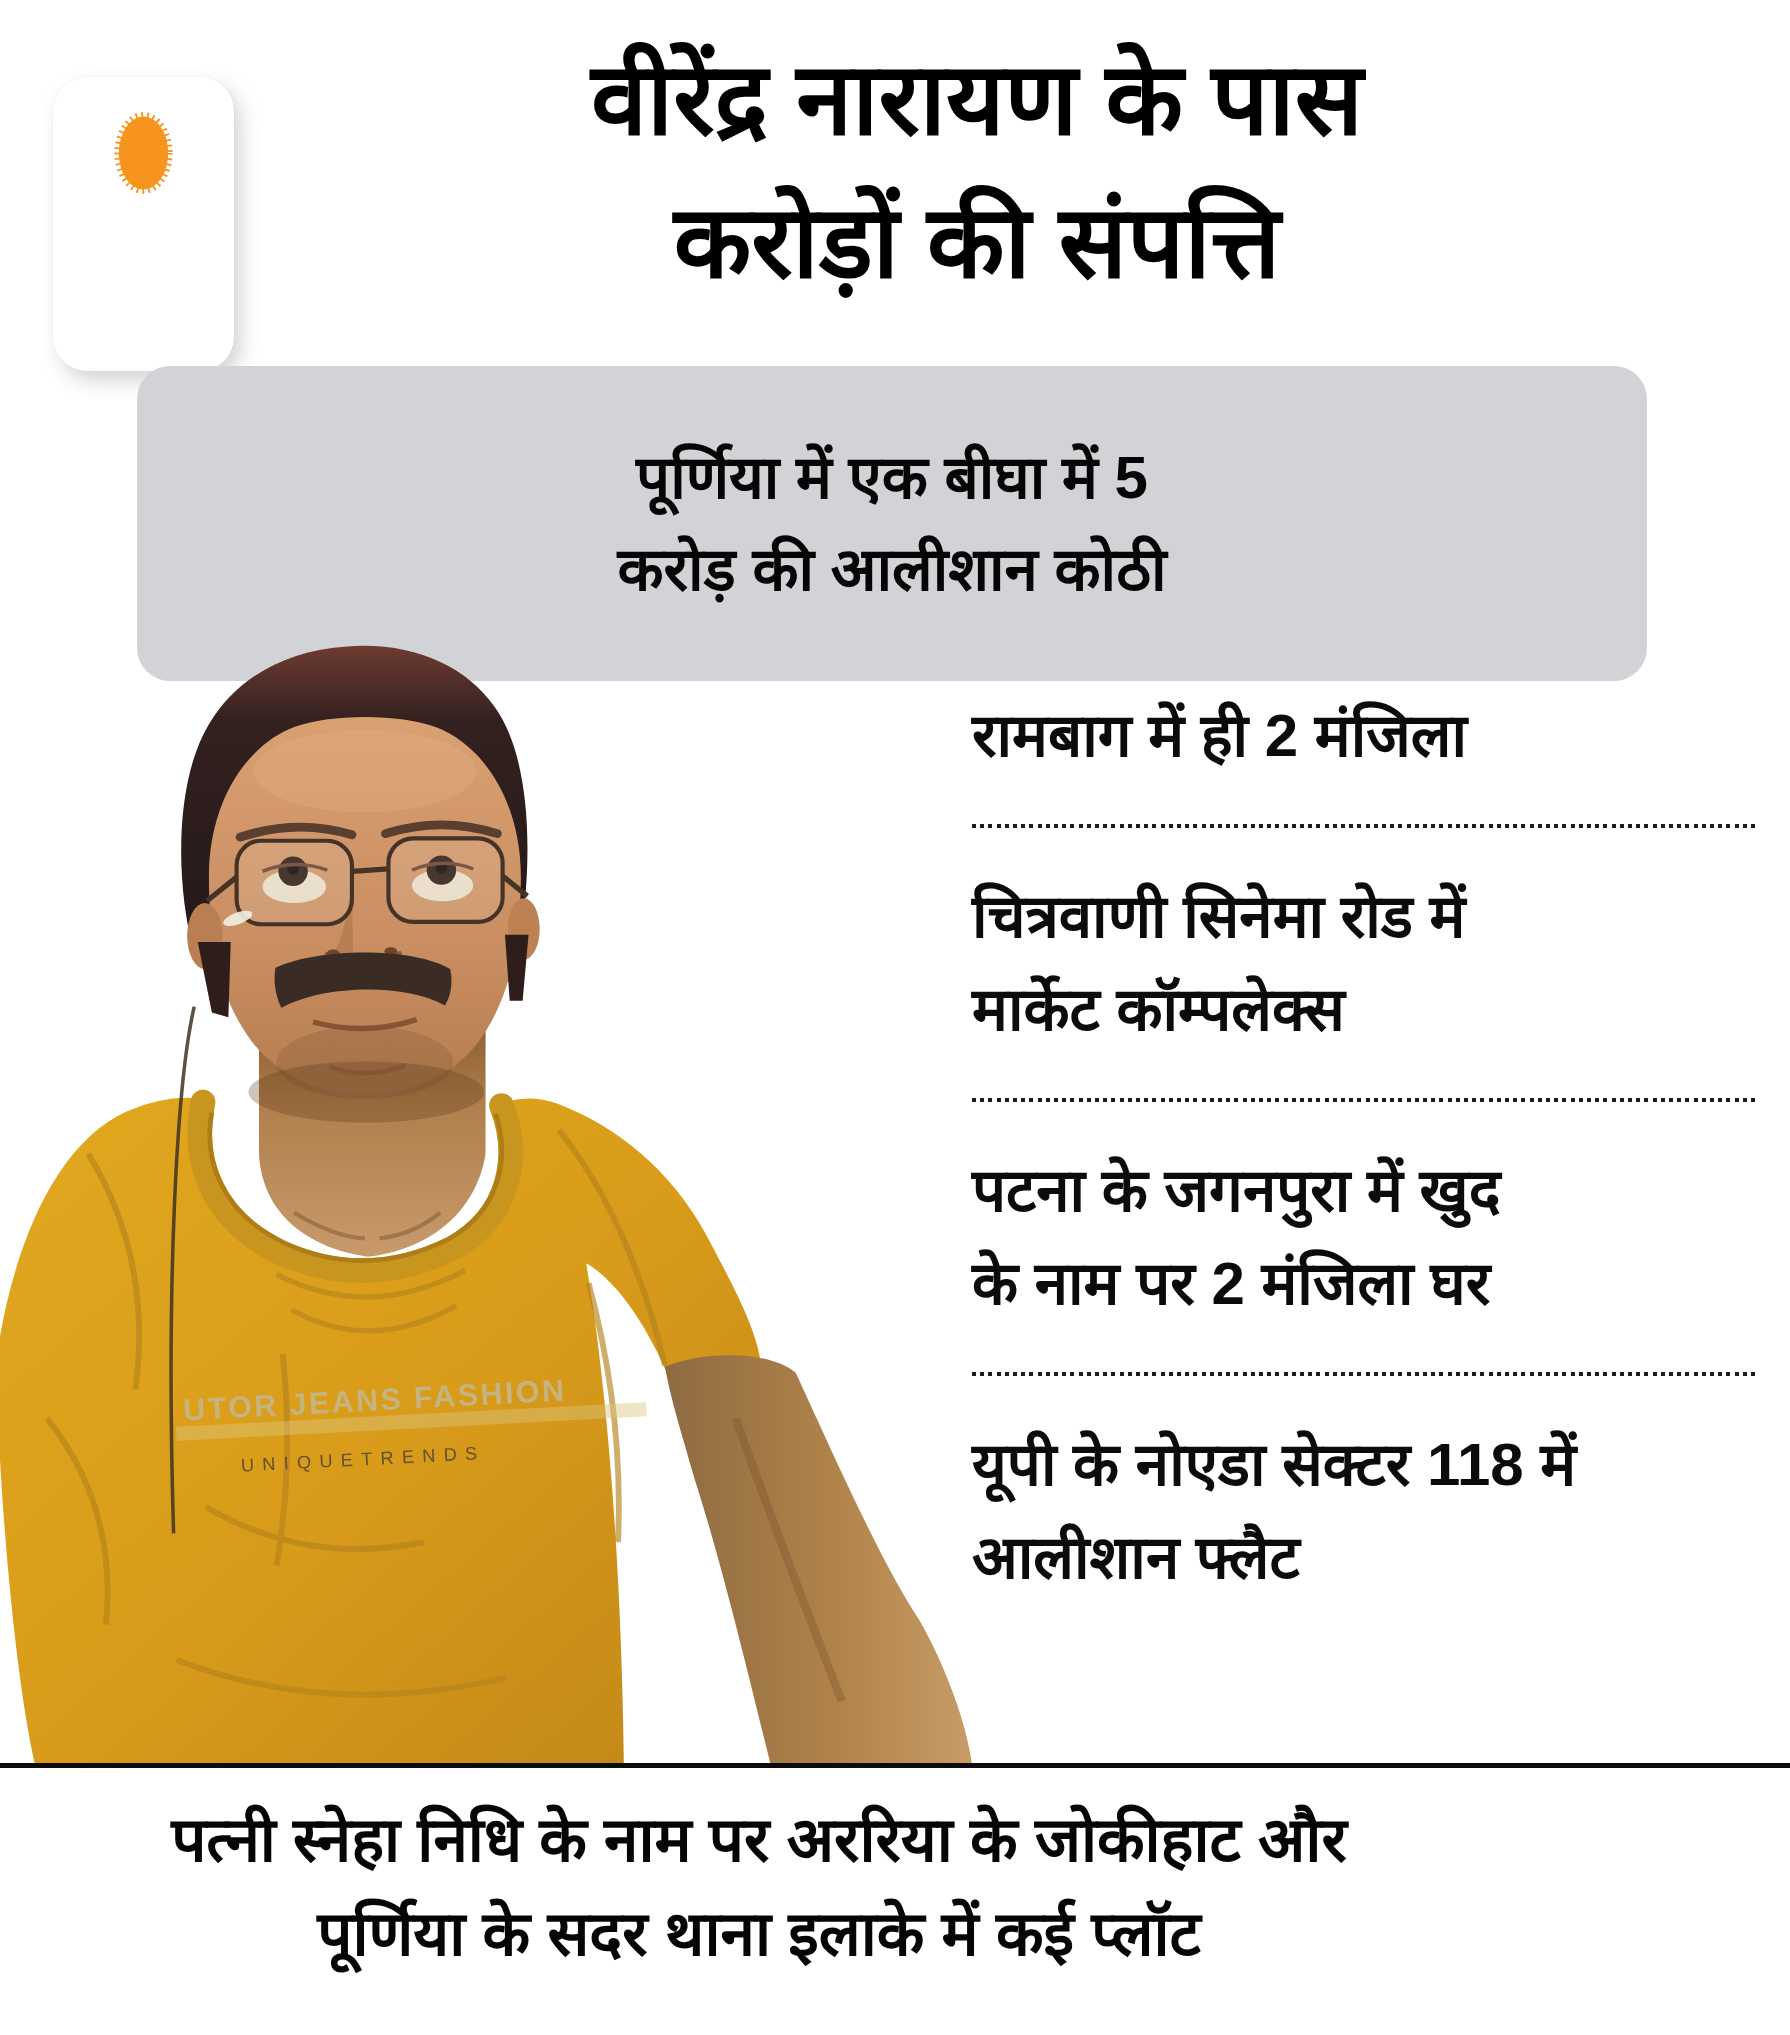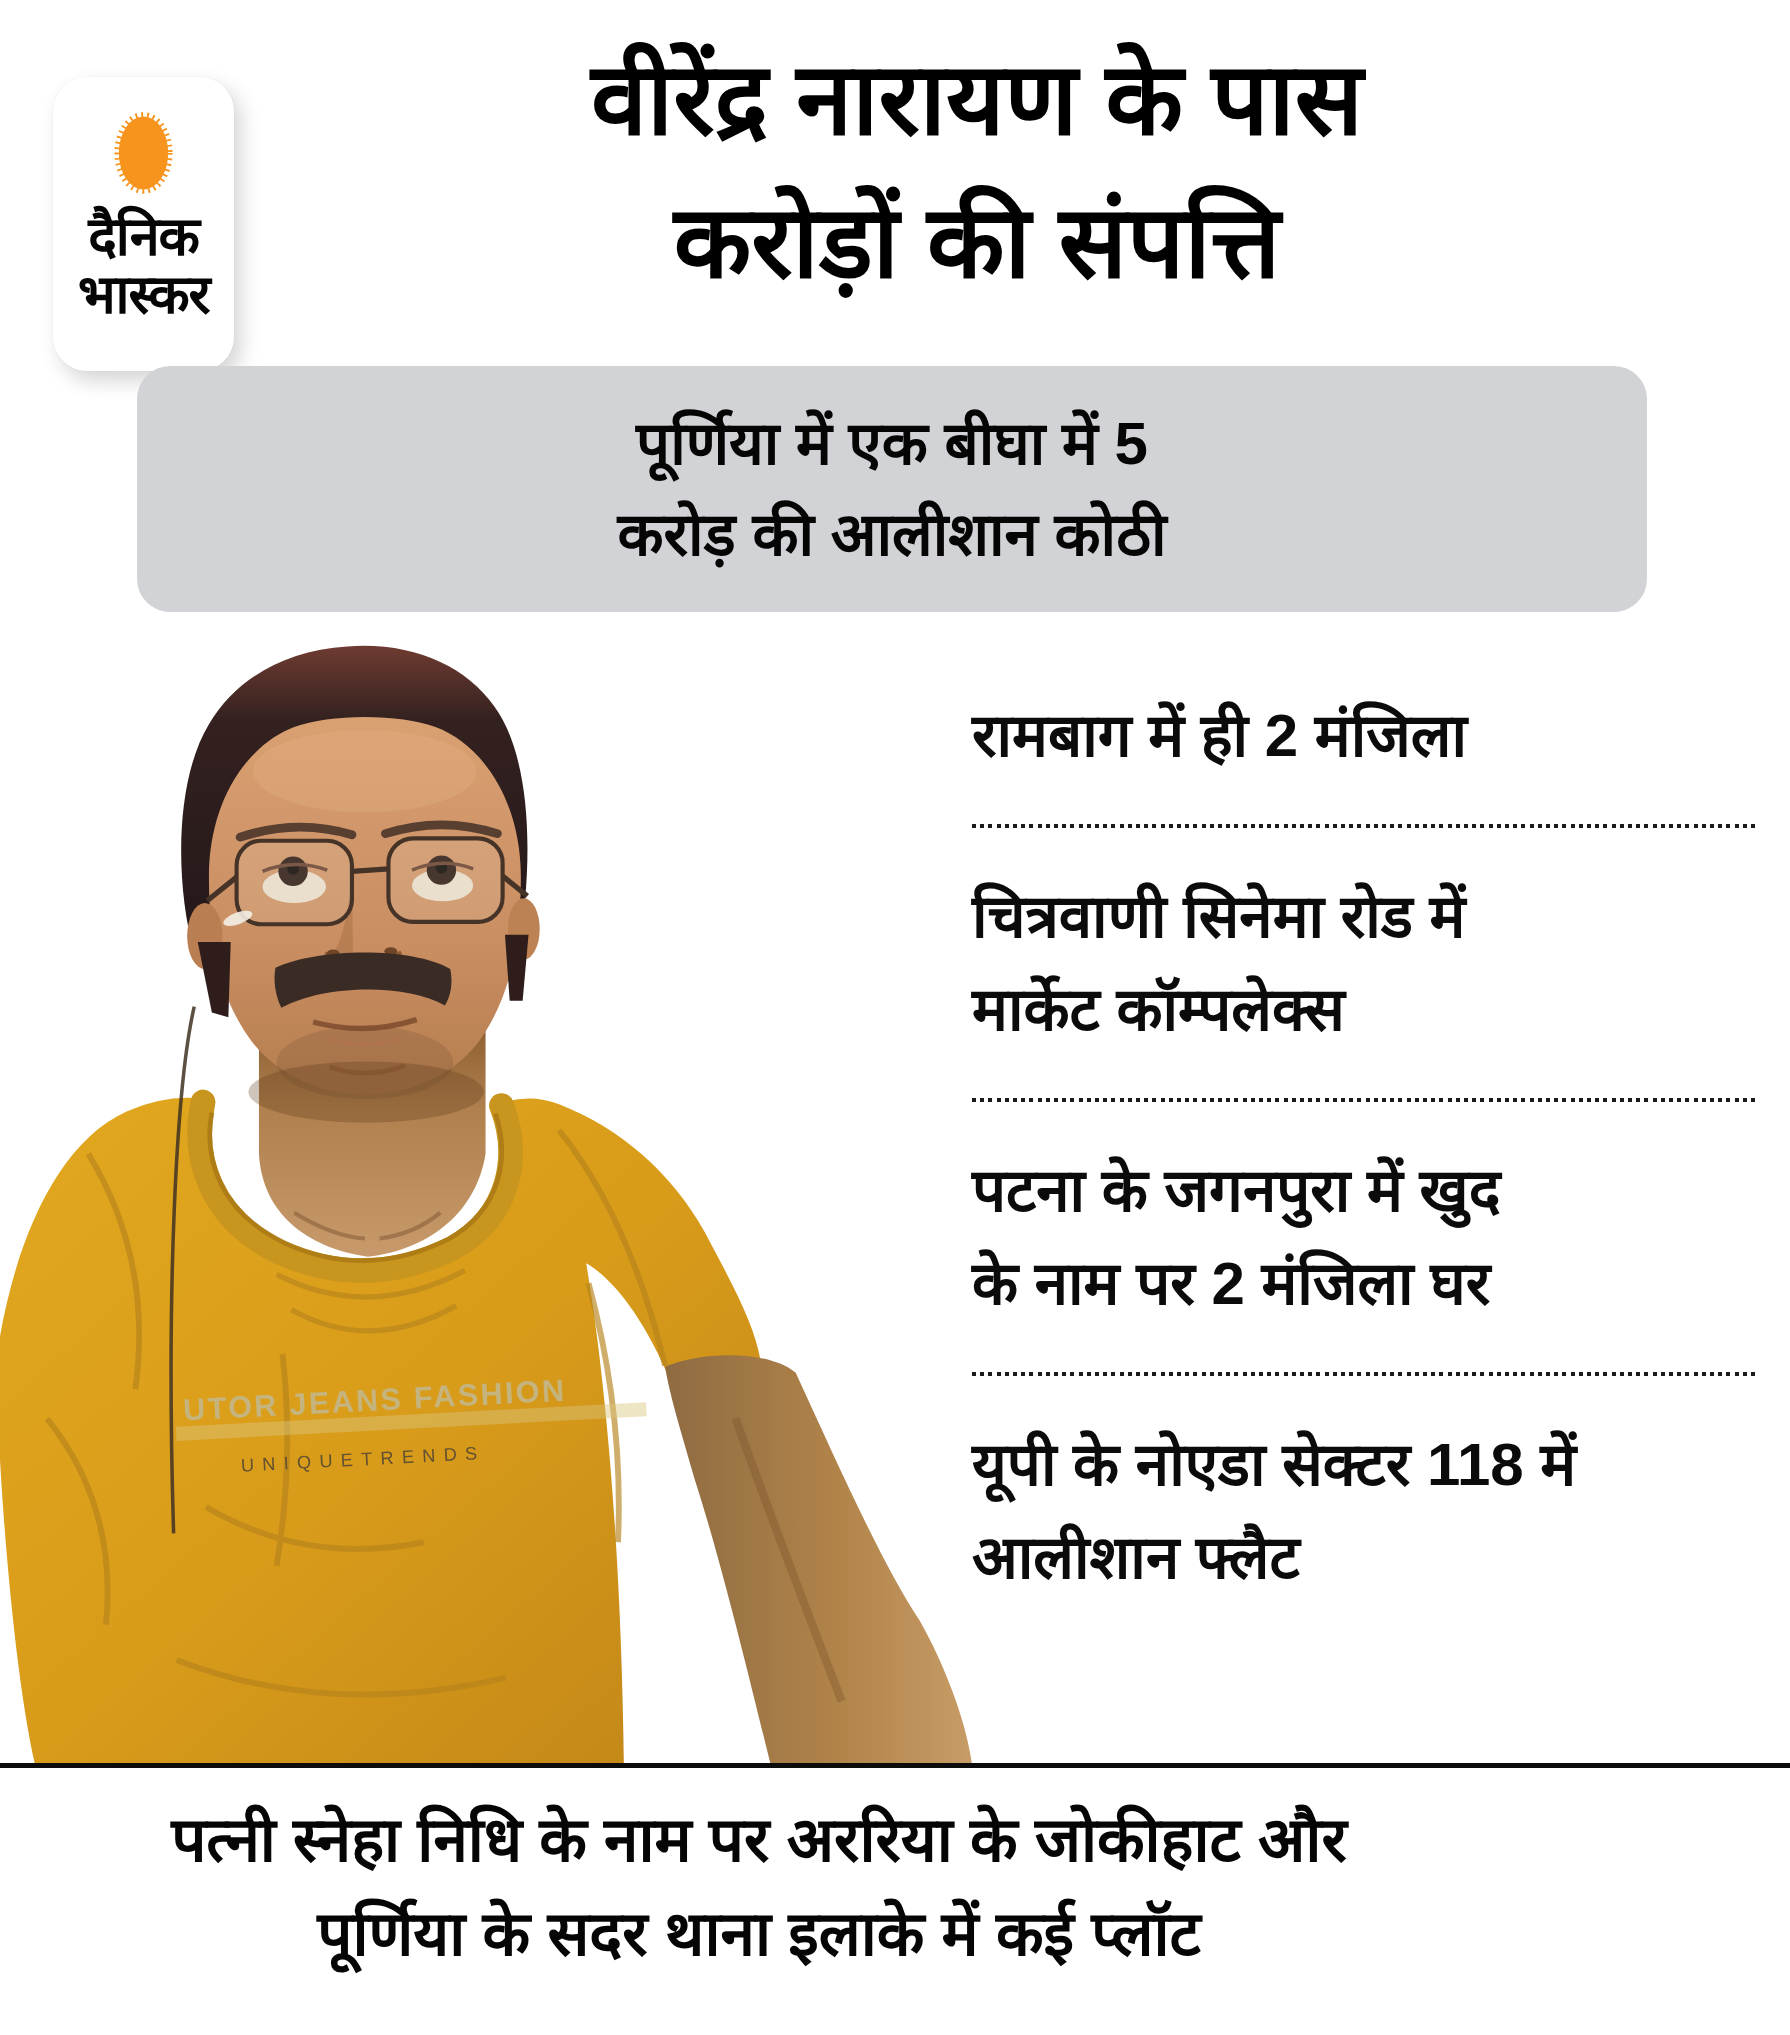--- a/index.html
+++ b/index.html
@@ -68,10 +68,6 @@
     <svg class="logo-sun" viewBox="0 0 120 160">
       <ellipse cx="60" cy="80" rx="42" ry="62" fill="#F7941E" stroke="#F7941E" stroke-width="15" stroke-dasharray="3 6"></ellipse>
     </svg>
-    <div class="logo-text">
-      <div>दैनिक</div>
-      <div>भास्कर</div>
-    </div>
   </div>
 
   <div class="headline">

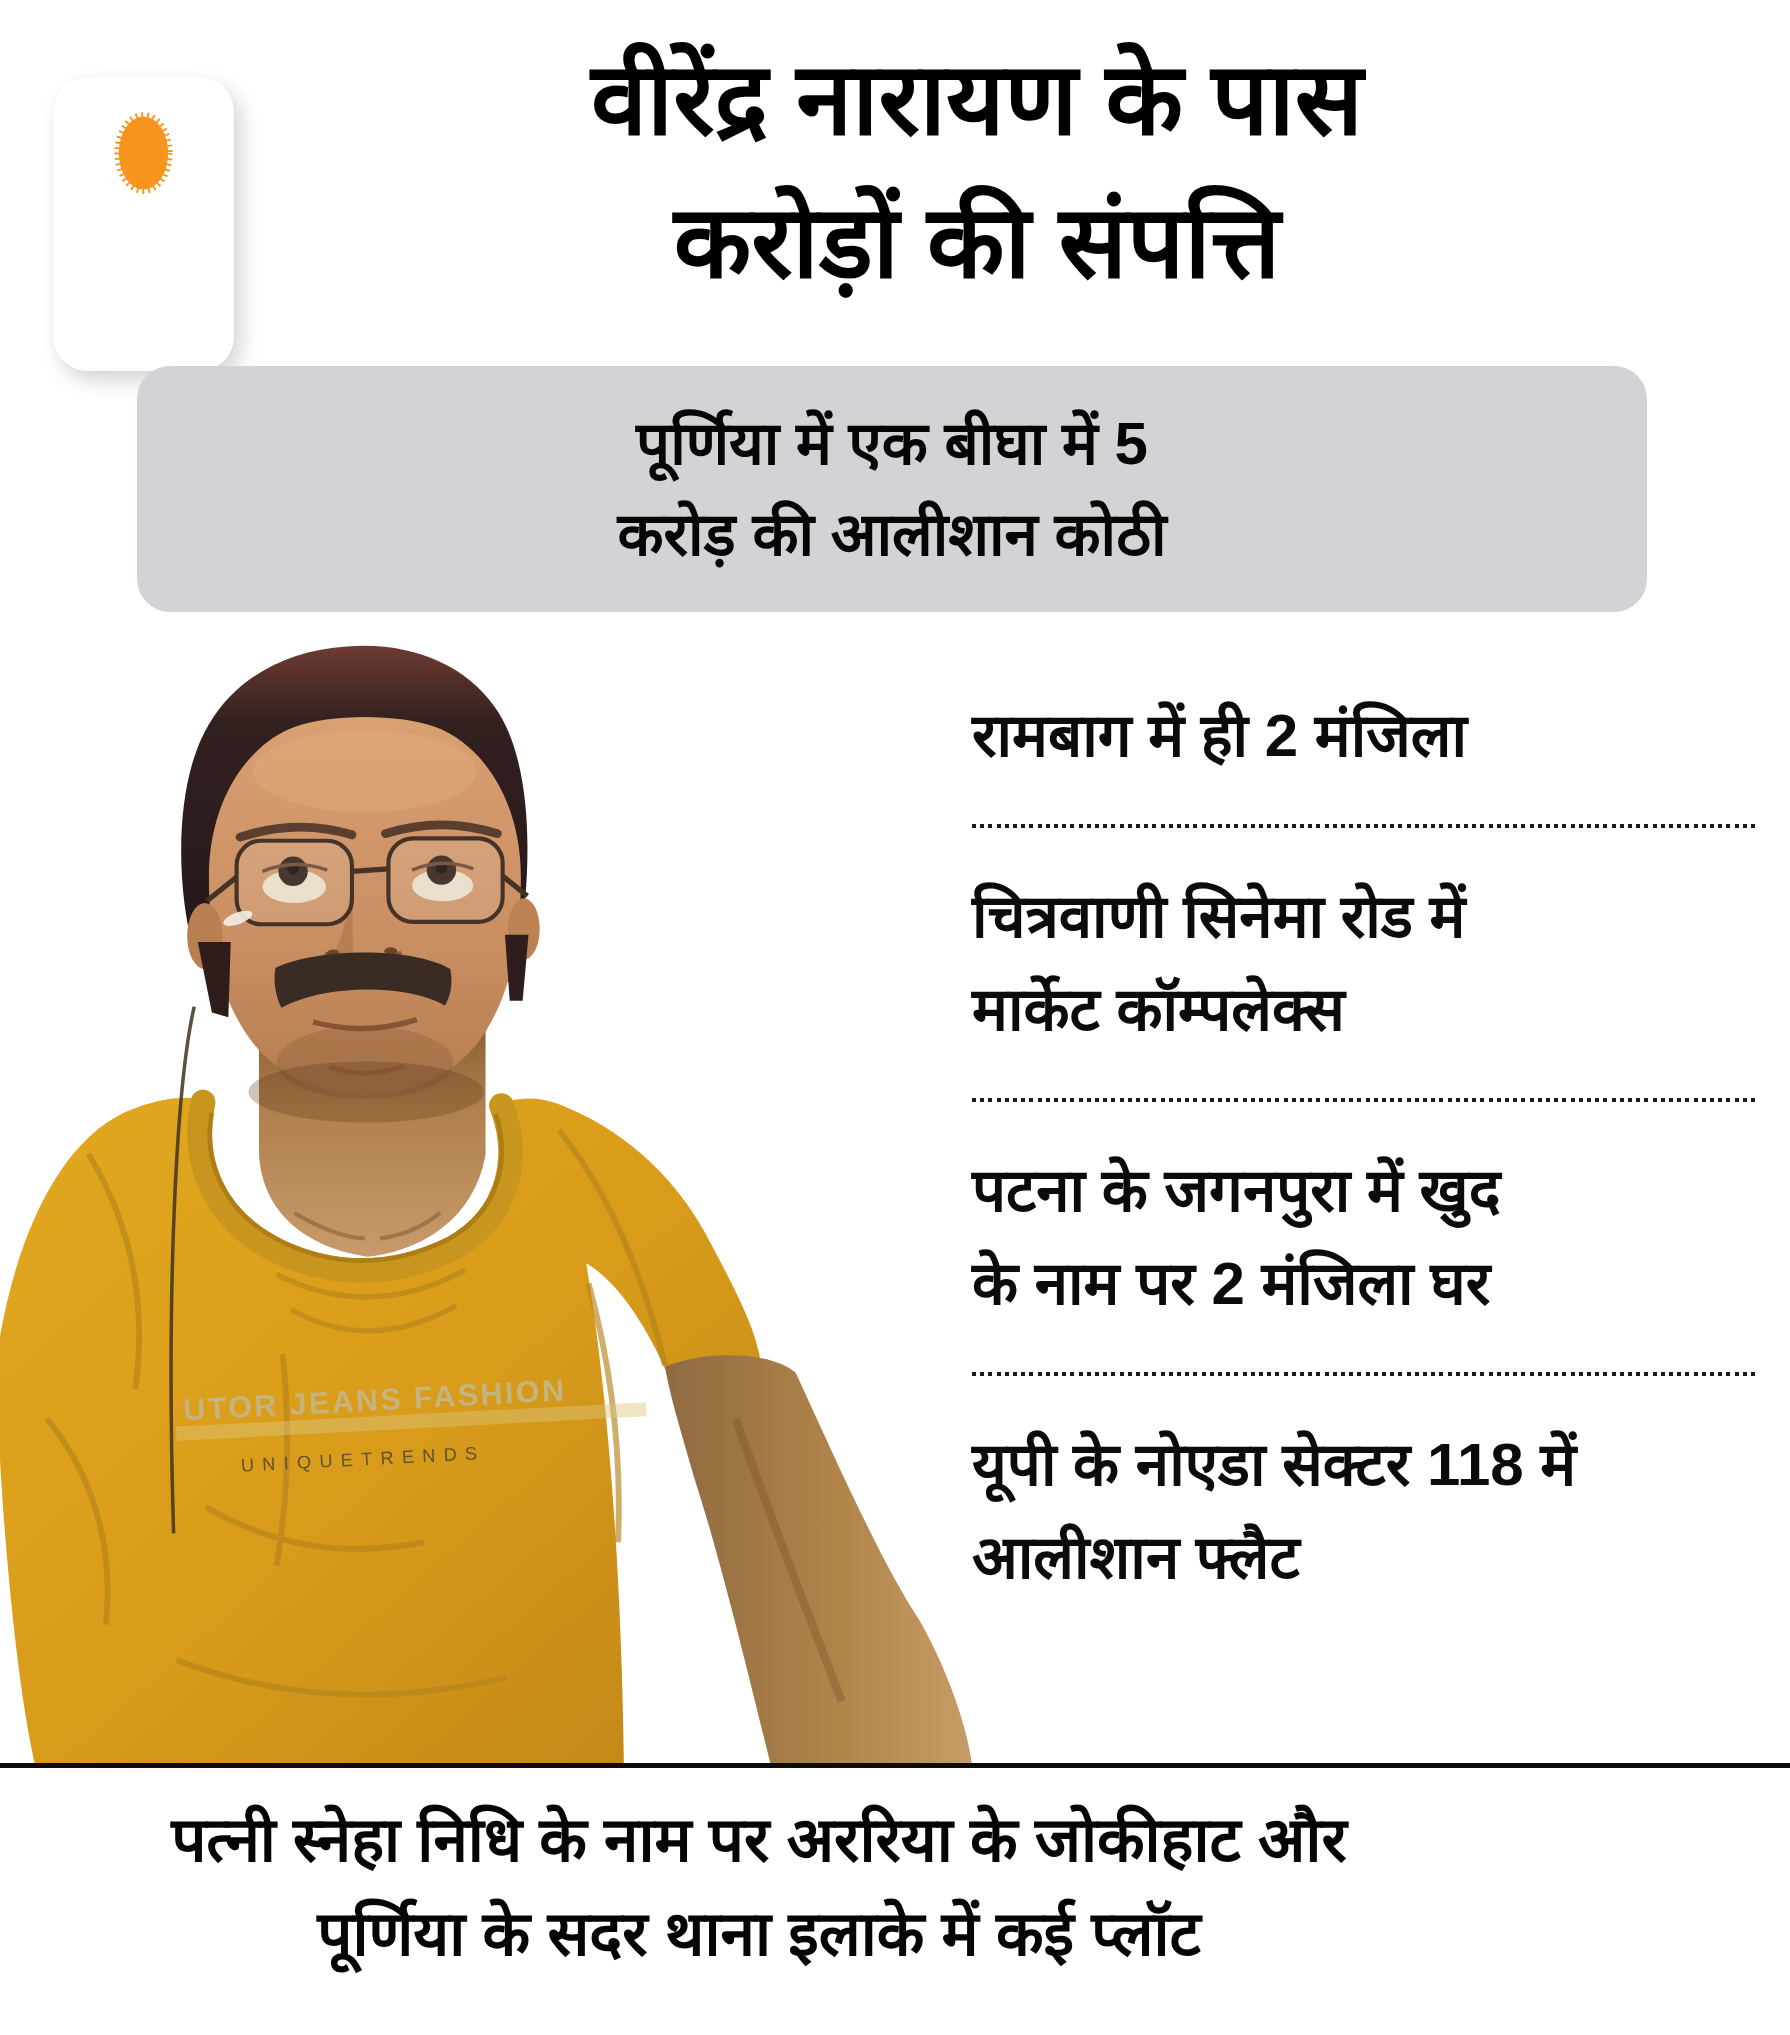--- a/index.html
+++ b/index.html
@@ -32,7 +32,7 @@
   }
   
   .highlight{
-    position:absolute;left:137px;top:366px;width:1510px;height:246px;
+    position:absolute;left:137px;top:366px;width:1510px;height:315px;
     background:#D2D3D6;border-radius:33px;
     display:flex;flex-direction:column;align-items:center;justify-content:center;
     text-align:center;color:#050505;

